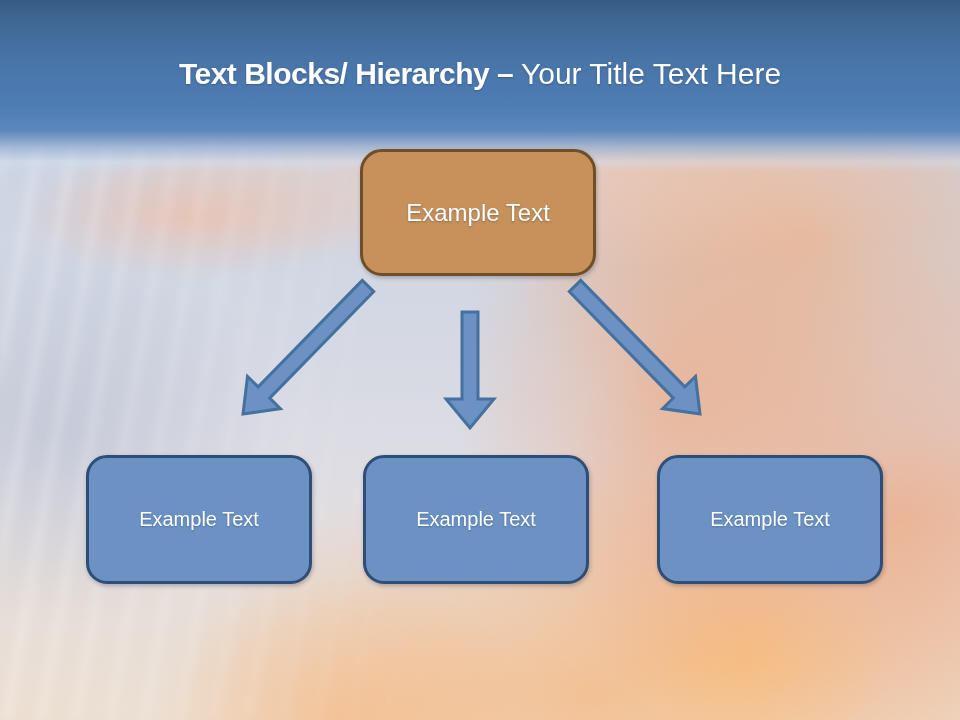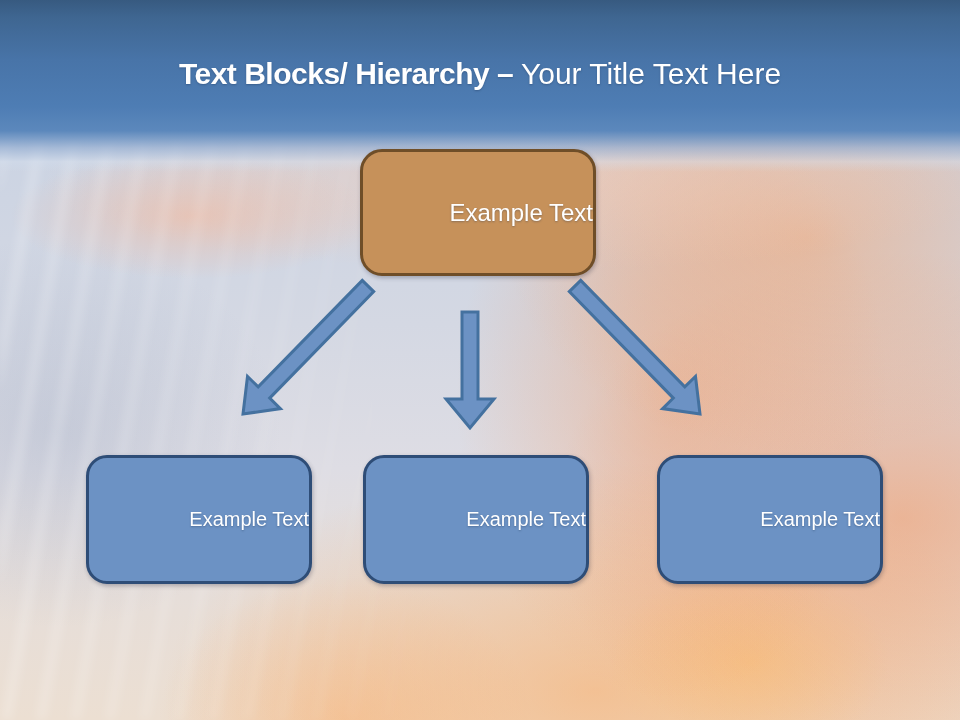--- a/index.html
+++ b/index.html
@@ -44,7 +44,7 @@
   .title .b{font-weight:bold;letter-spacing:-0.5px;}
   
   .node{
-    position:absolute;display:flex;align-items:center;justify-content:flex-end;
+    position:absolute;display:flex;align-items:center;justify-content:center;
     color:#fff;text-align:center;
     box-shadow:1px 2px 4px rgba(40,40,60,0.30);
   }

